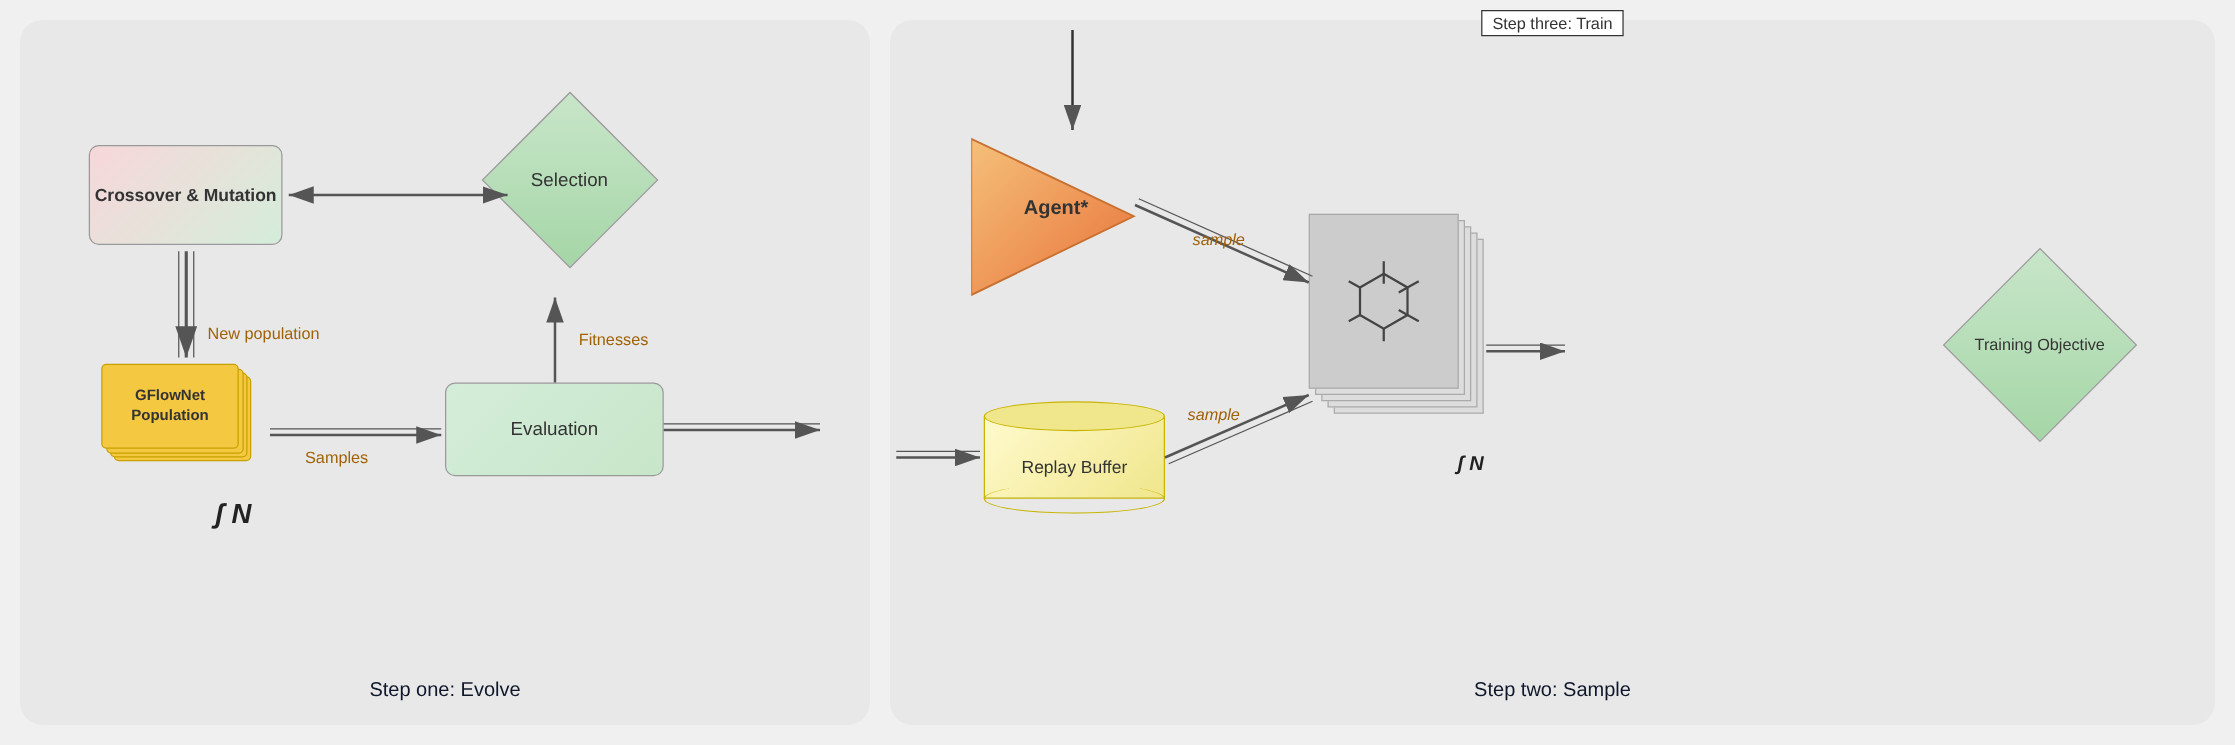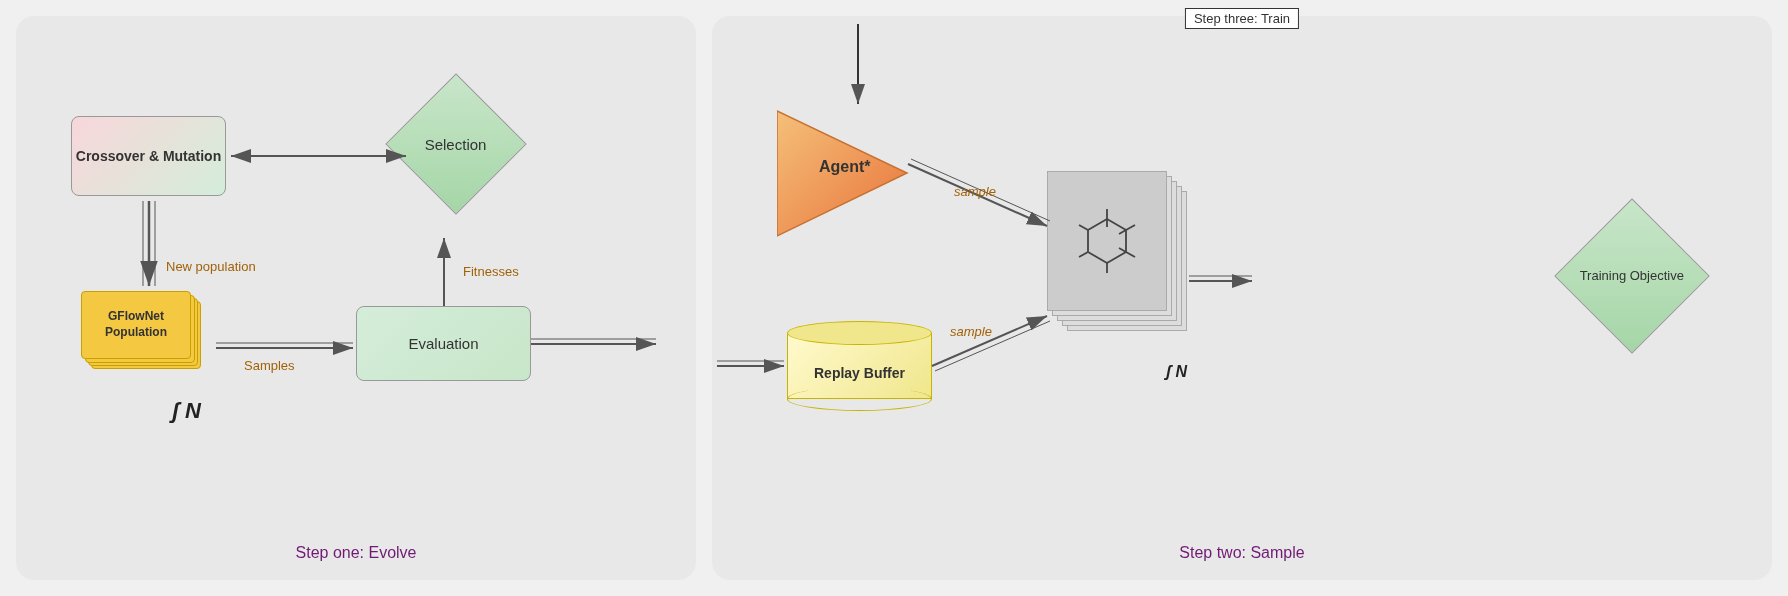--- a/index.html
+++ b/index.html
@@ -219,7 +219,7 @@
       width: 145px;
       text-align: center;
       font-size: 14px;
-      font-weight: 700;
+      font-weight: 400;
       color: #333;
     }
 

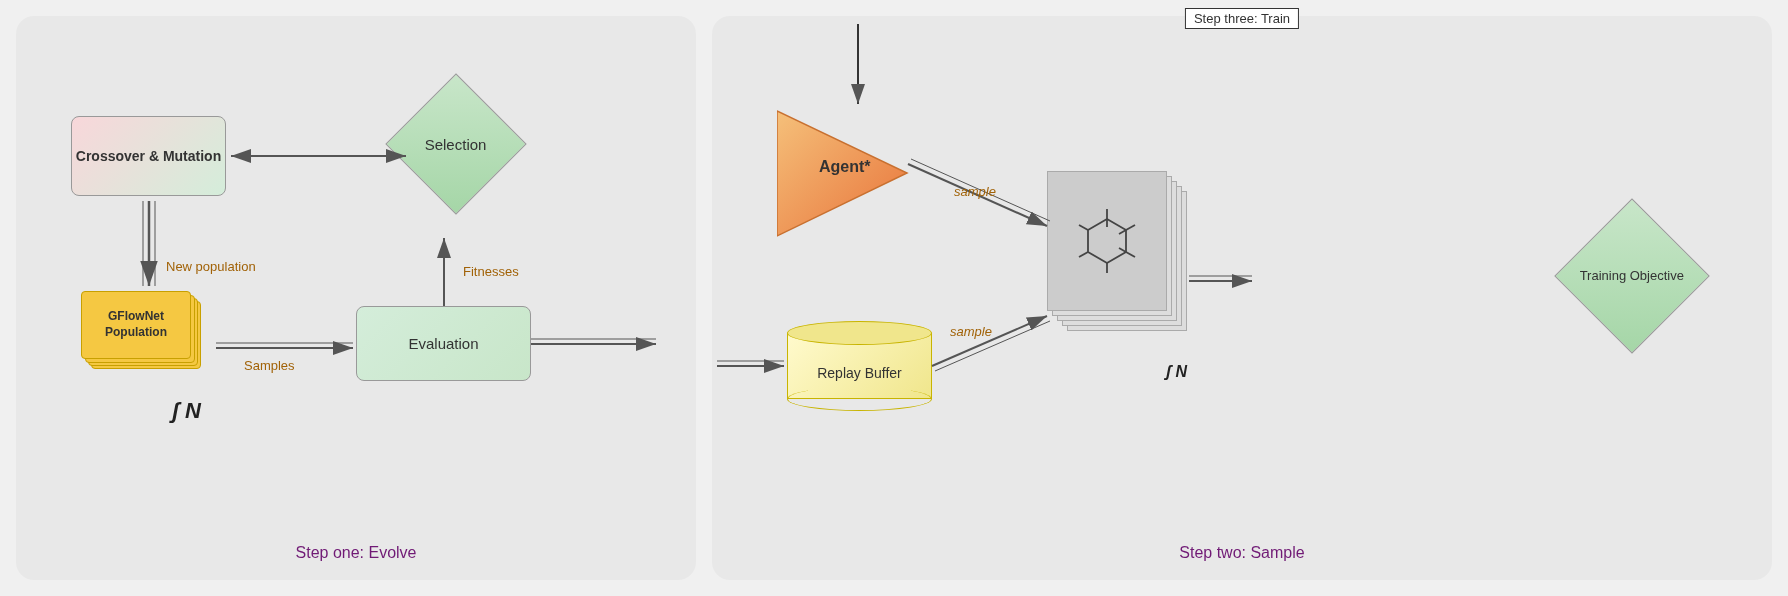--- a/index.html
+++ b/index.html
@@ -41,7 +41,7 @@
       left: 50%;
       transform: translateX(-50%);
       font-size: 16px;
-      color: #701a75;
+      color: #0f172a;
       white-space: nowrap;
     }
 

